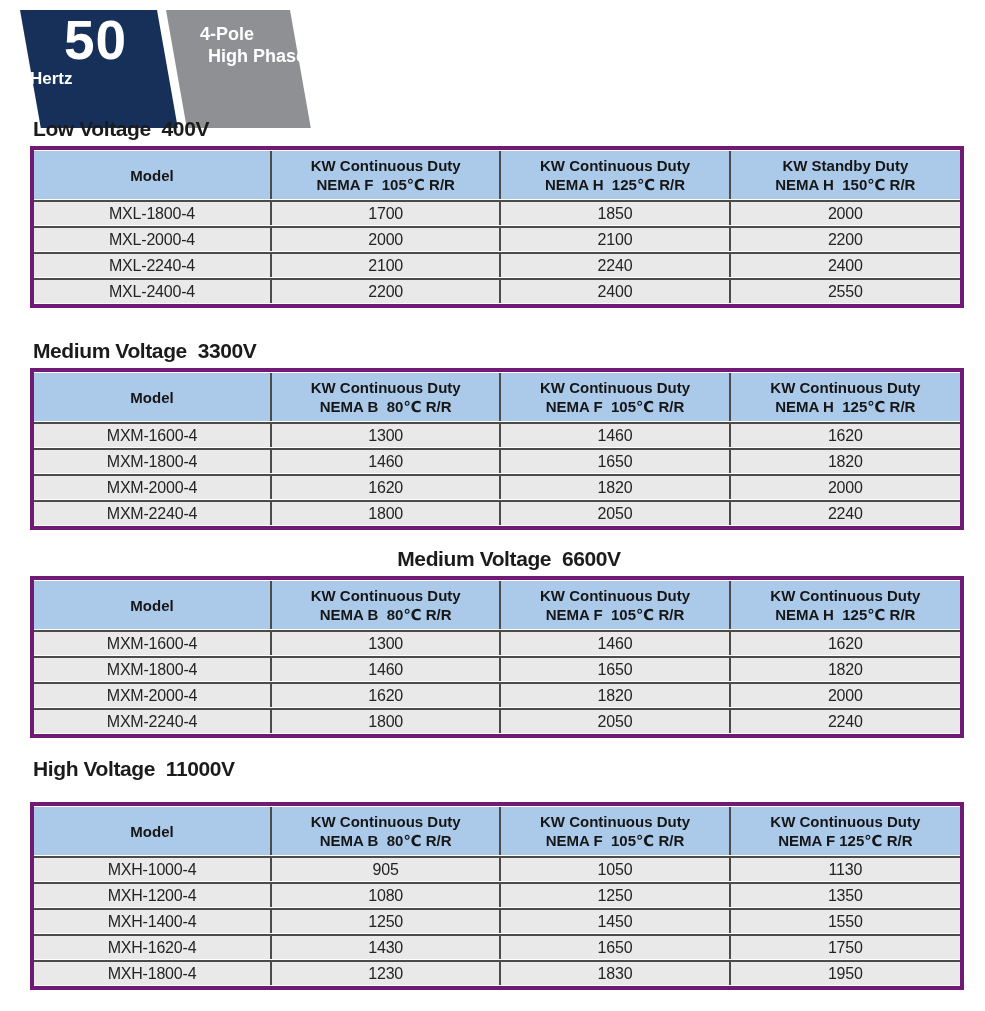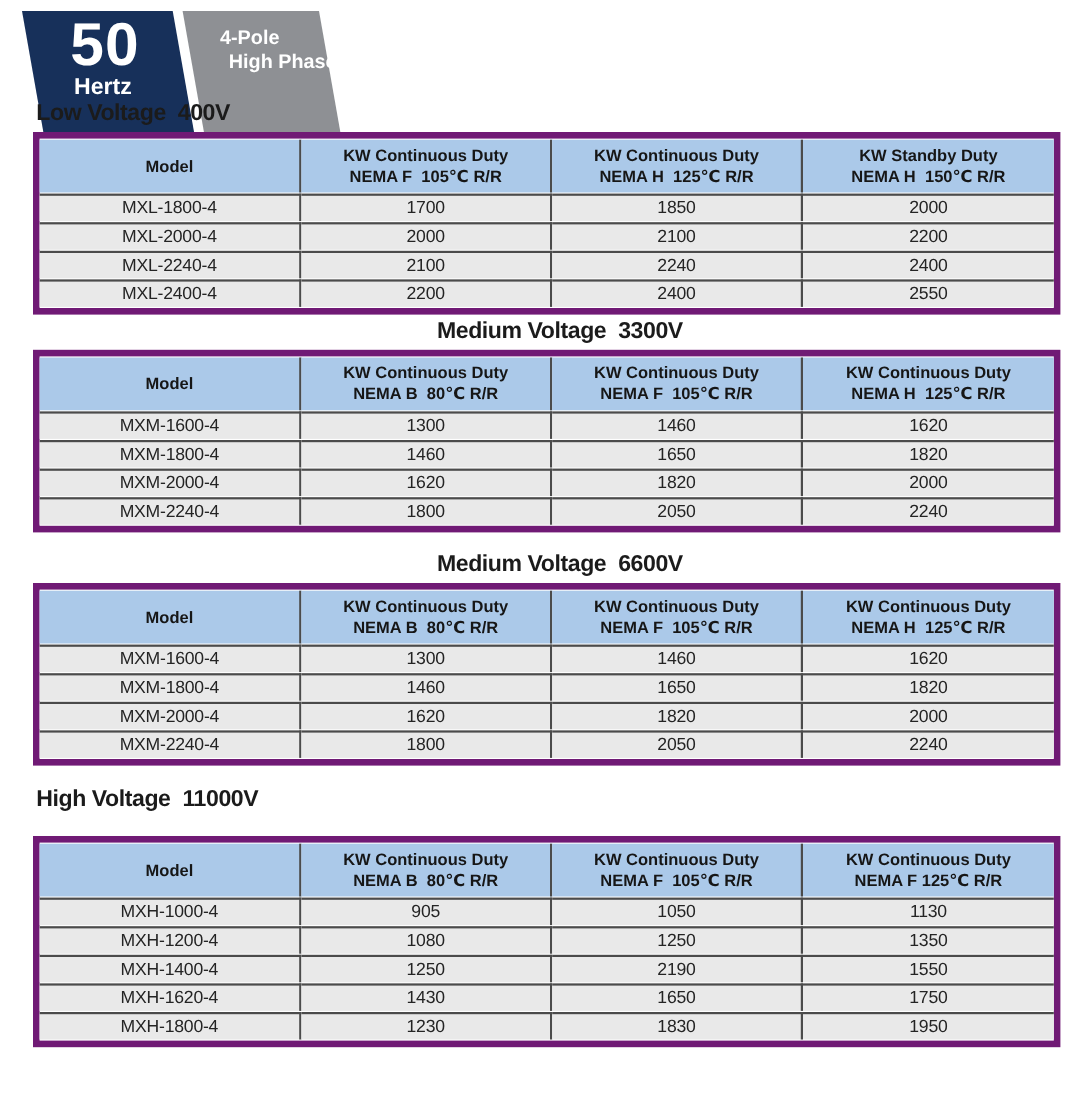--- a/index.html
+++ b/index.html
@@ -28,8 +28,8 @@
     font-size:55px;font-weight:bold;line-height:56px;letter-spacing:1px;
   }
   .freq-unit{
-    padding-left:10px;text-align:center;
-    font-size:21px;font-weight:bold;line-height:20px;margin-top:1px;
+    padding-left:10px;text-align:left;
+    font-size:17px;font-weight:bold;line-height:20px;margin-top:1px;
   }
   .pole-line1{padding:13px 0 0 34px;font-size:18px;font-weight:bold;line-height:22px;white-space:pre;}
   .pole-line2{padding-left:42px;font-size:18px;font-weight:bold;line-height:22px;white-space:pre;}

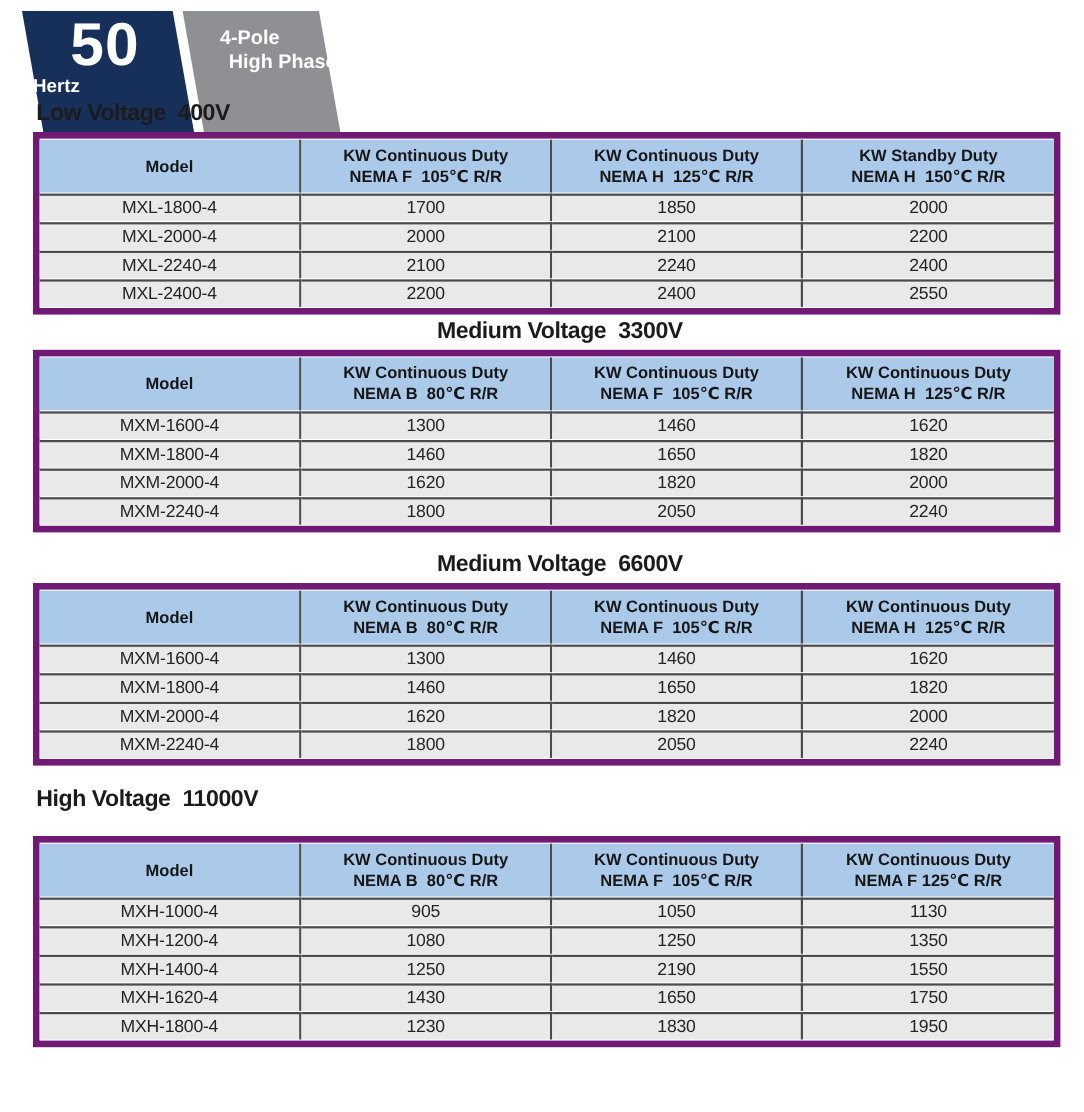--- a/index.html
+++ b/index.html
@@ -47,7 +47,7 @@
     font-size:21px;font-weight:bold;color:#1b1b1b;
     letter-spacing:-0.4px;white-space:pre;line-height:22px;
   }
-  .t1 .section-title{margin-top:92px;}
+  .t1 .section-title{margin-top:118px;}
   .t2 .section-title{margin-top:4px;text-align:center;}
   .t3 .section-title{margin-top:18px;text-align:center;}
   .t4 .section-title{margin-top:20px;}

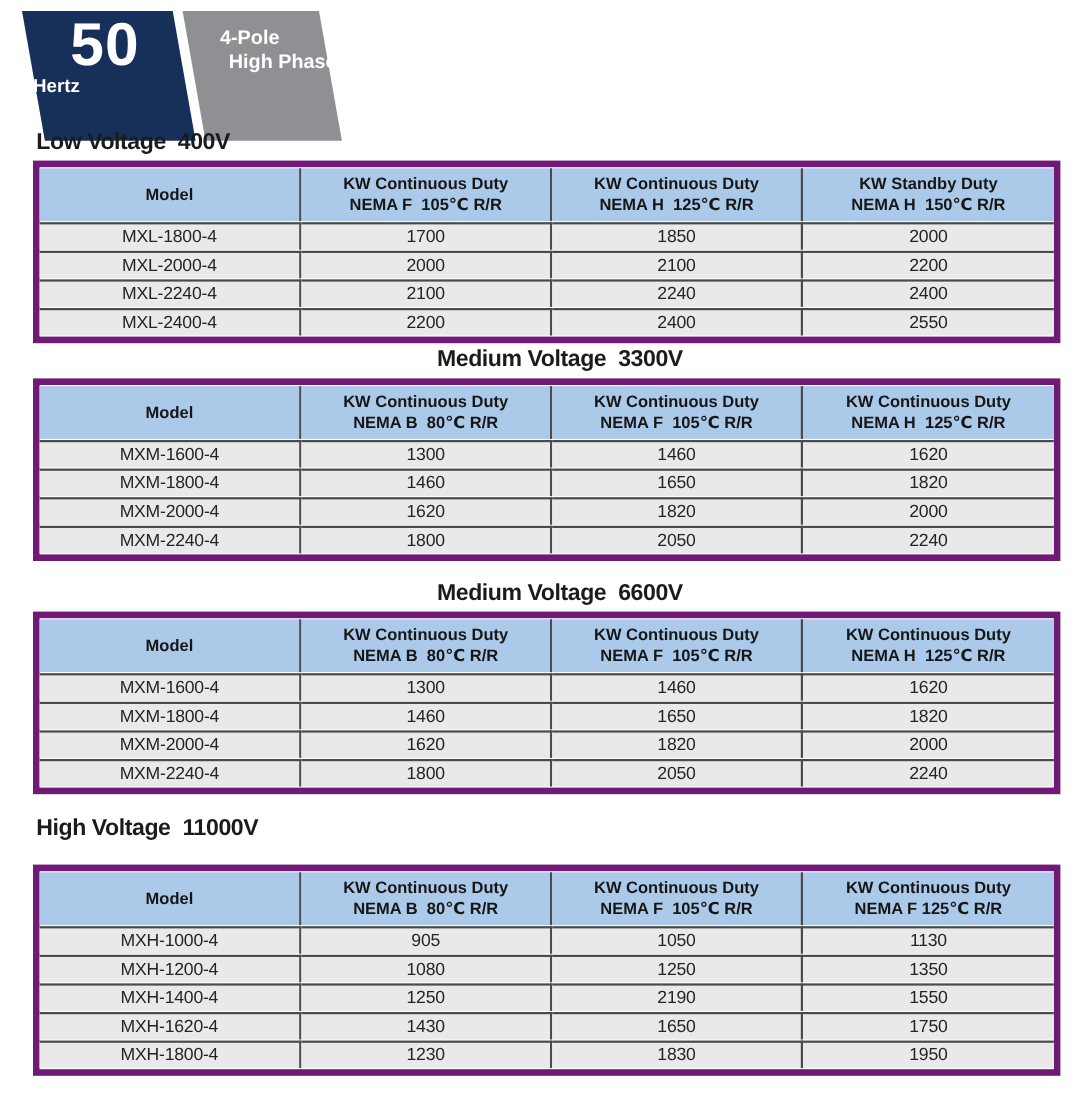--- a/index.html
+++ b/index.html
@@ -56,7 +56,7 @@
   .spec-table{
     margin-left:30px;width:934px;
     border-collapse:separate;border-spacing:0 1px;
-    border:6px solid #701a75;
+    border:4px solid #701a75;
     table-layout:fixed;background:#ffffff;
   }
   .spec-table th,.spec-table td{padding:0;vertical-align:middle;text-align:center;}

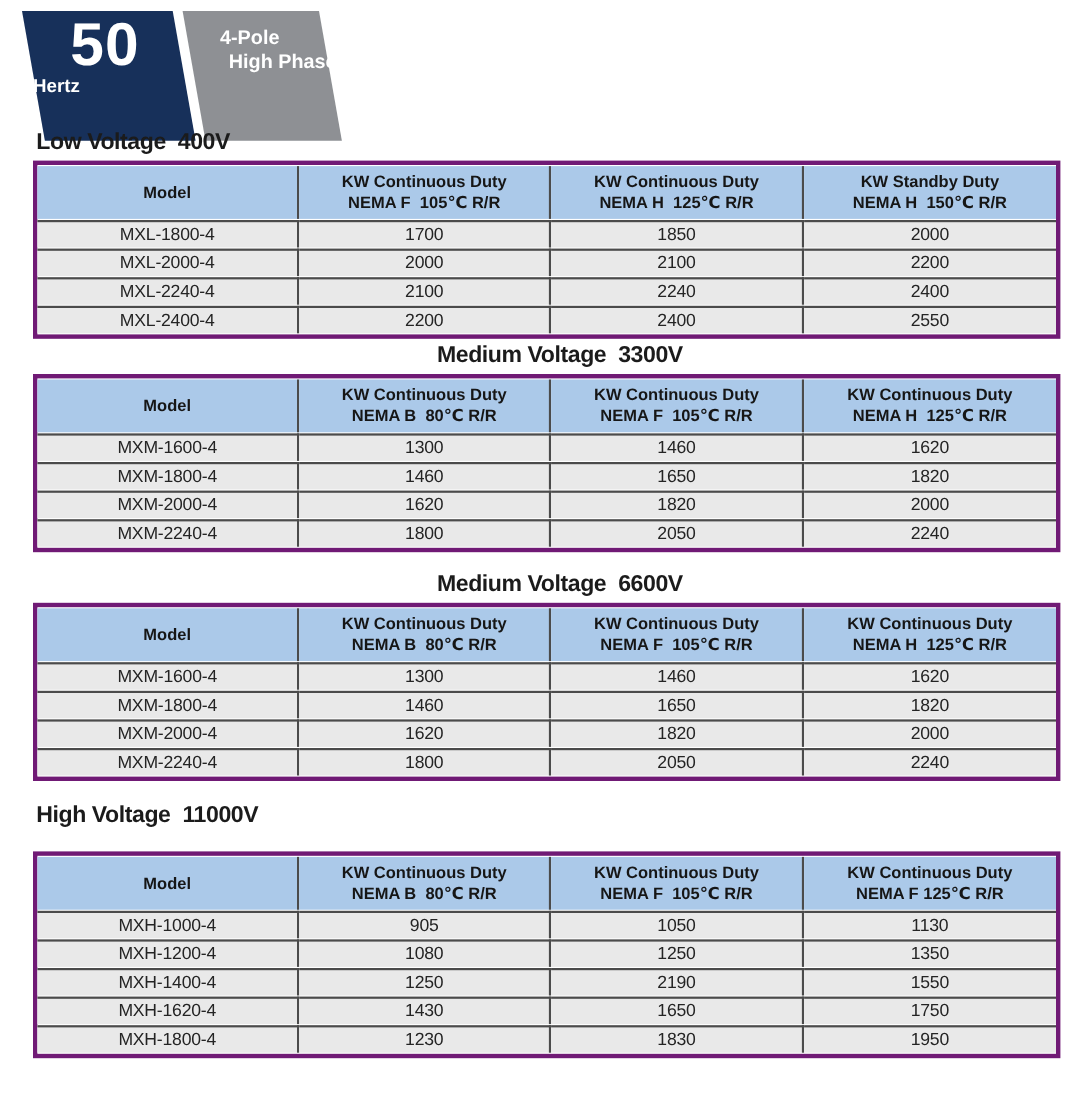--- a/index.html
+++ b/index.html
@@ -48,7 +48,7 @@
     letter-spacing:-0.4px;white-space:pre;line-height:22px;
   }
   .t1 .section-title{margin-top:118px;}
-  .t2 .section-title{margin-top:4px;text-align:center;}
+  .t2 .section-title{margin-top:32px;}
   .t3 .section-title{margin-top:18px;text-align:center;}
   .t4 .section-title{margin-top:20px;}
   .t4 .spec-table{margin-top:22px;}

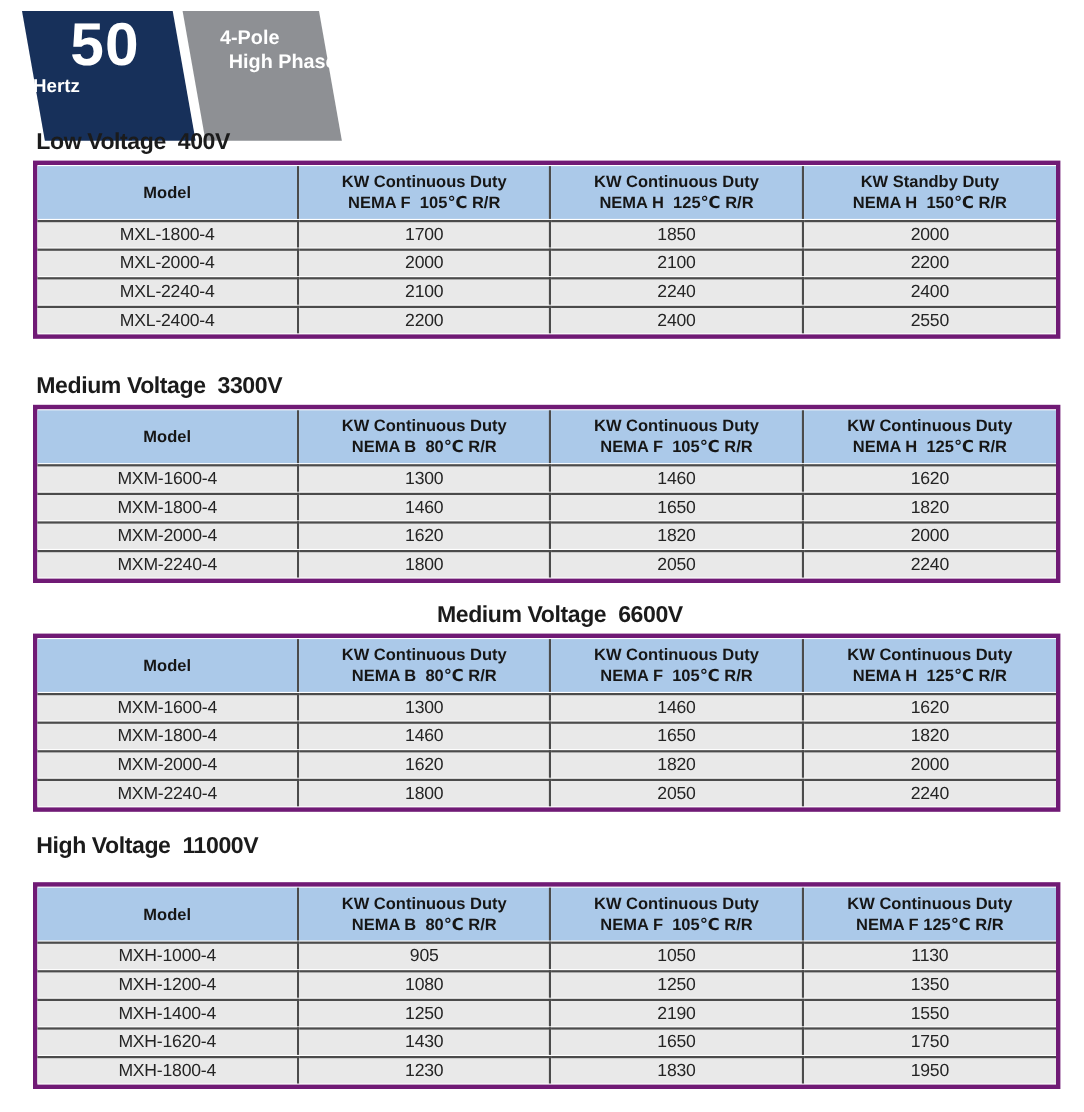--- a/index.html
+++ b/index.html
@@ -289,7 +289,7 @@
           <tr>
             <td>MXH-1400-4</td>
             <td>1250</td>
-            <td>2190</td>
+            <td>1450</td>
             <td>1550</td>
           </tr>
           <tr>

